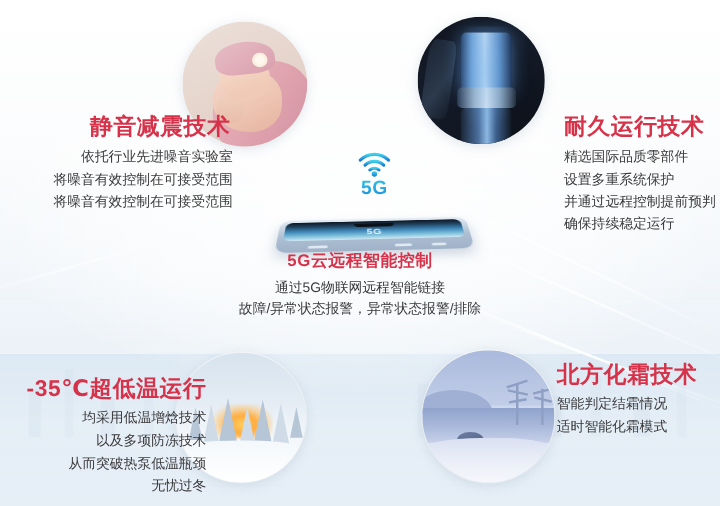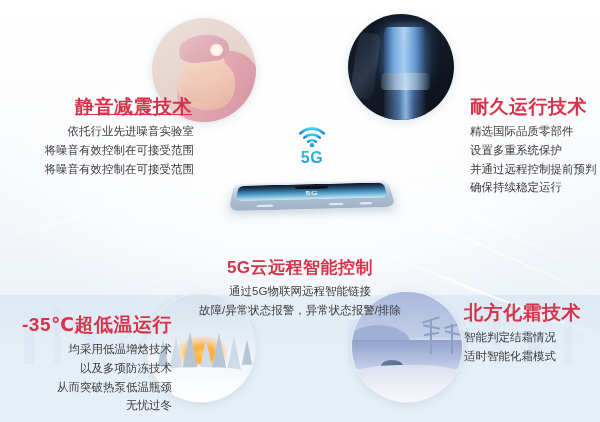--- a/index.html
+++ b/index.html
@@ -219,7 +219,7 @@
   }
 
   #block-quiet   { left:8px;  top:96px;  width:186px; text-align:right; }
-  #block-quiet .blk-title { padding-right:2px;text-decoration:underline; }
+  #block-quiet .blk-title { padding-right:2px; }
 
   #block-durable { left:470px; top:96px; width:128px; text-align:left; }
 

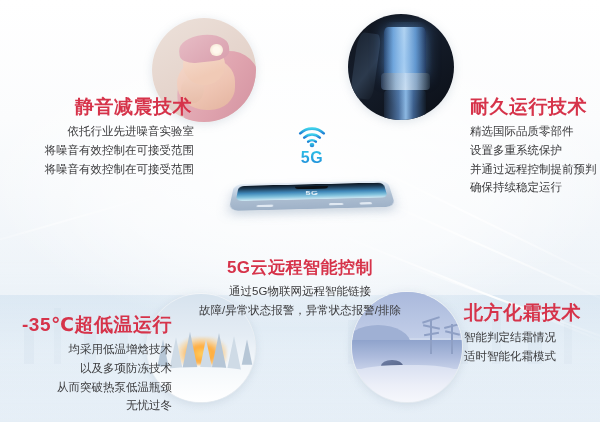--- a/index.html
+++ b/index.html
@@ -230,7 +230,7 @@
   #block-5g {
     position:absolute; left:150px; top:210px; width:300px; text-align:center;
   }
-  #block-5g .blk-title { font-size:17px; white-space:nowrap;margin-top:48px; }
+  #block-5g .blk-title { font-size:14px; white-space:nowrap; }
   #block-5g .ln { white-space:nowrap; }
 </style>
 </head>

